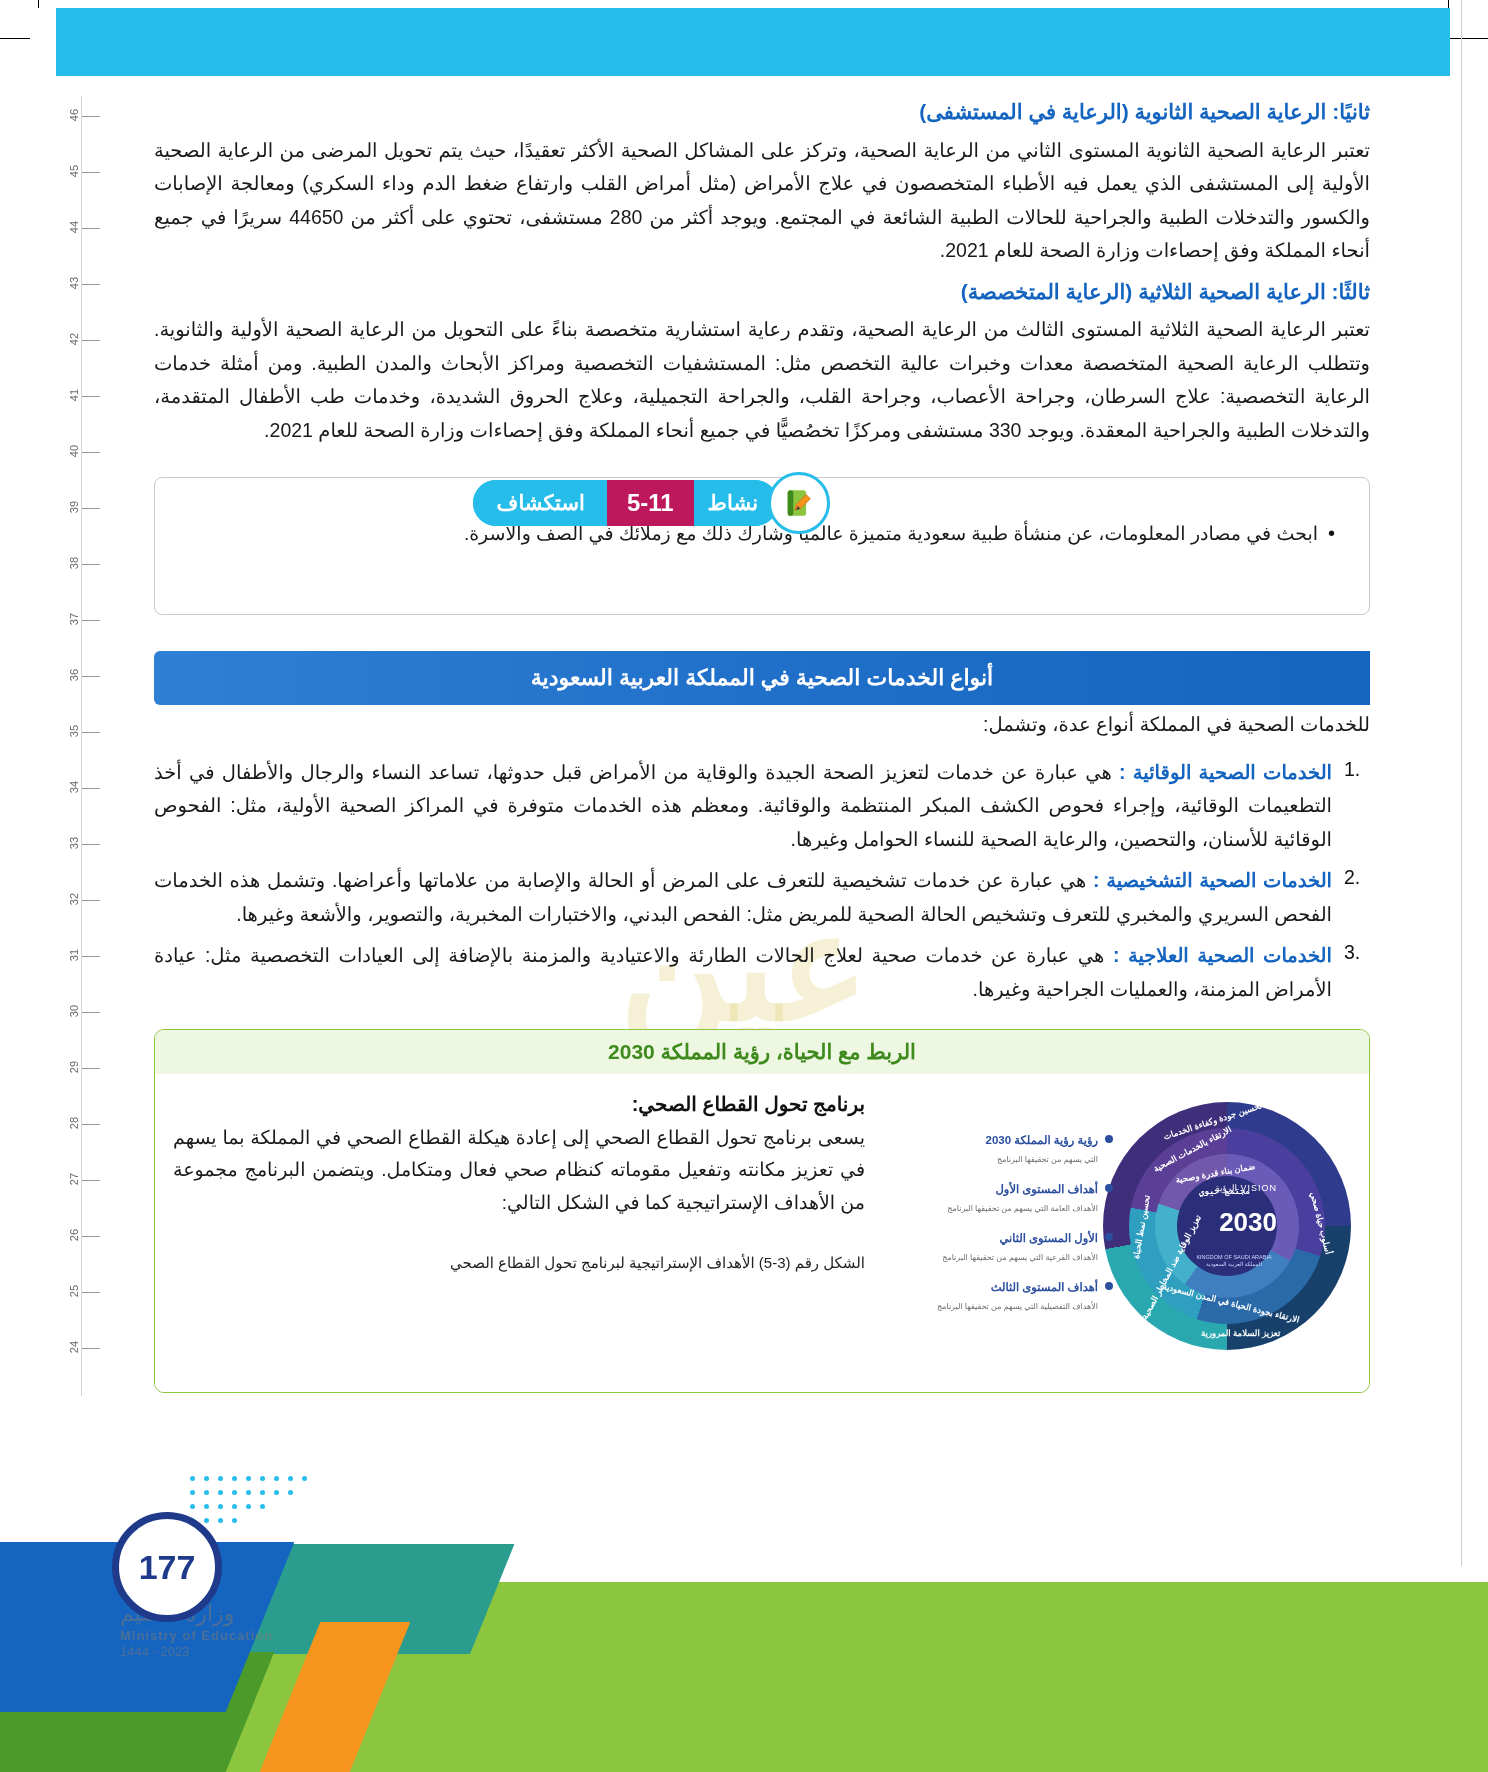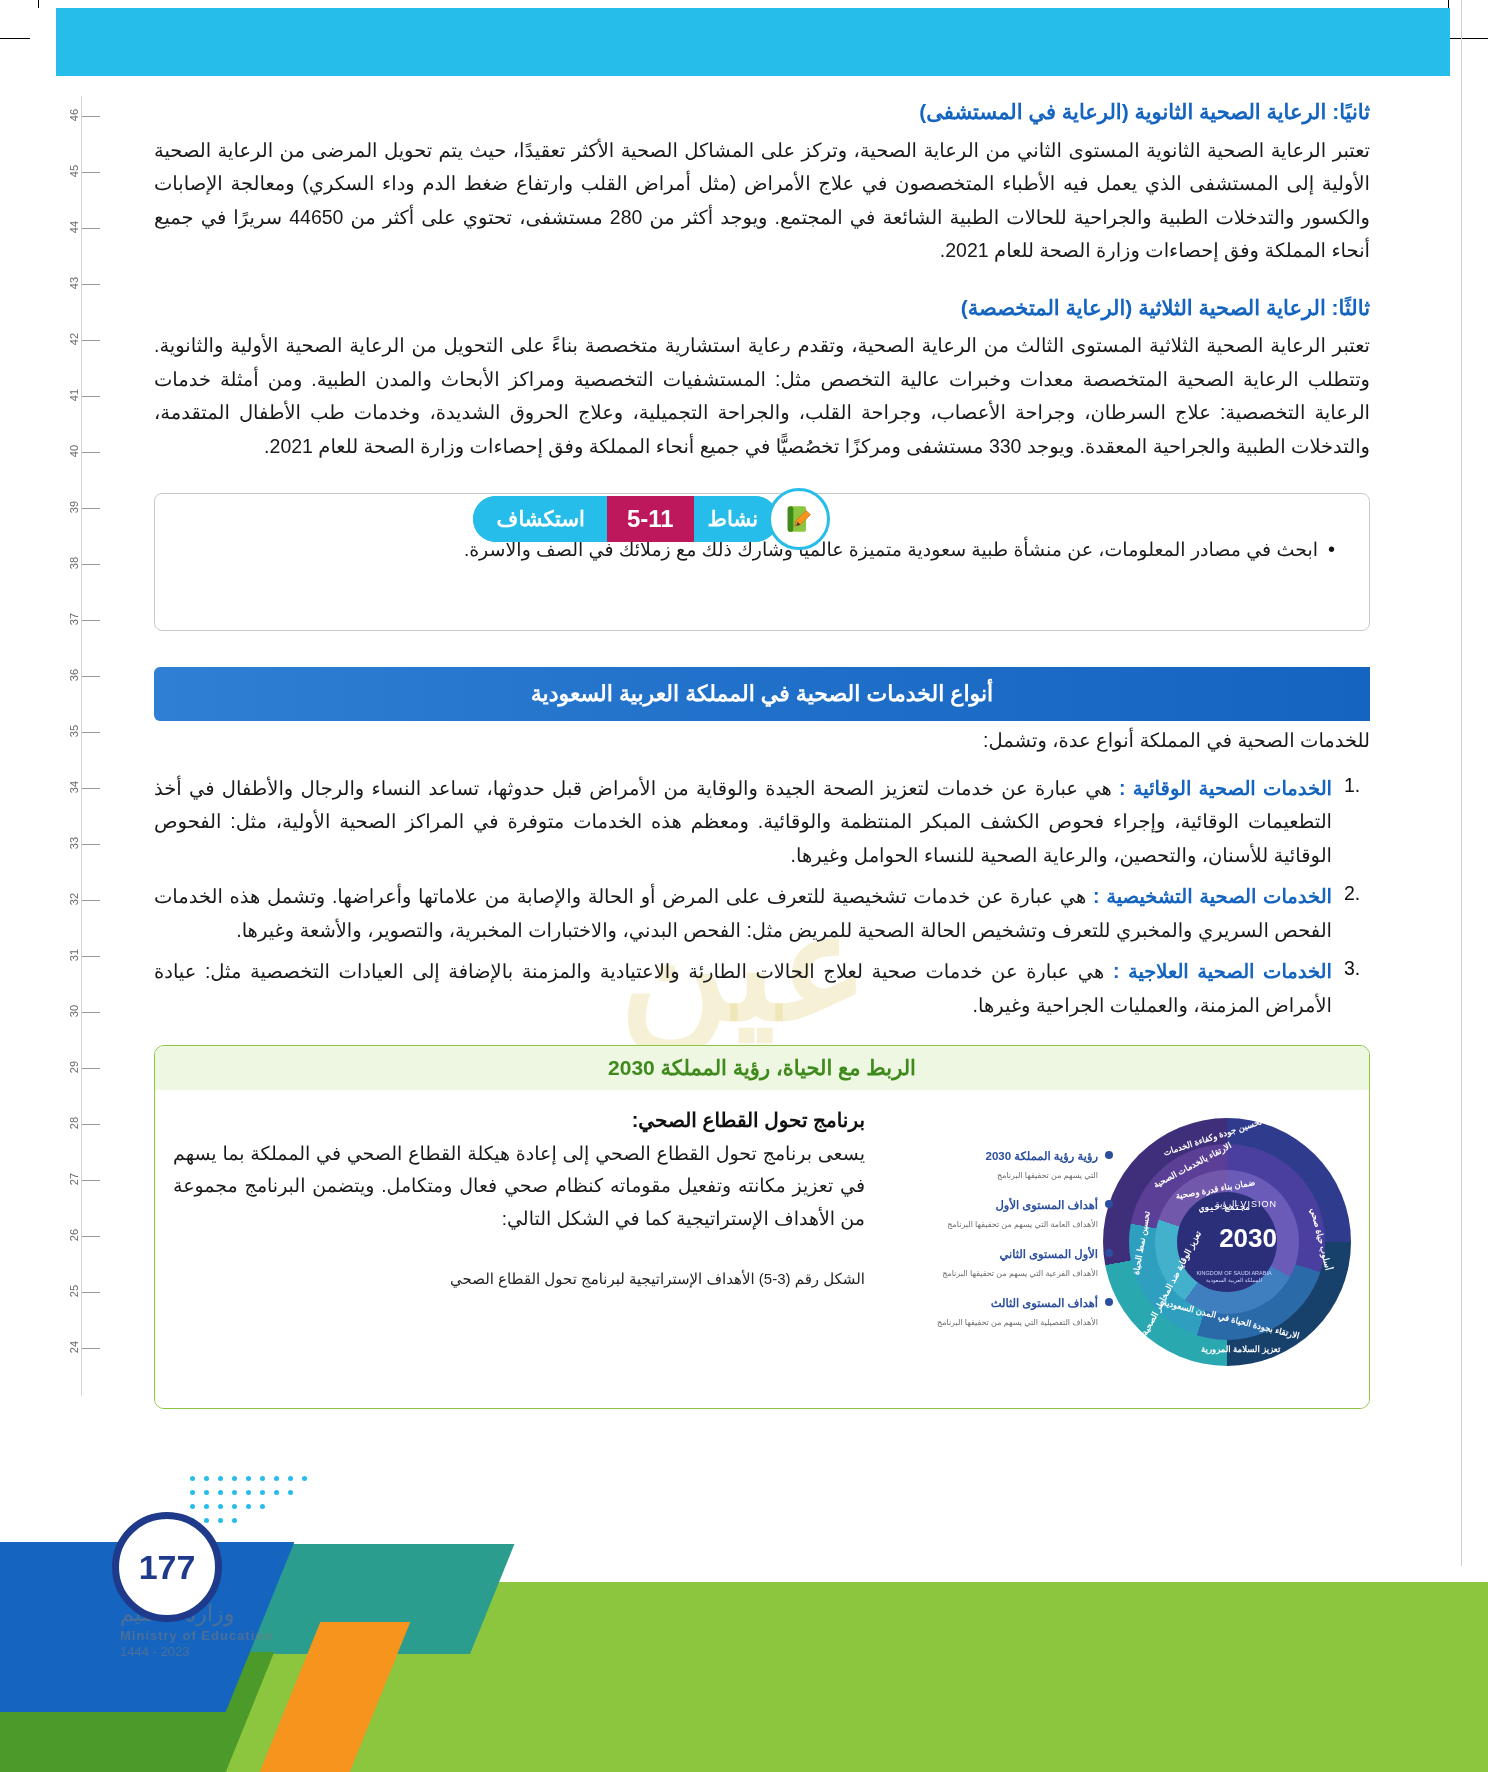--- a/index.html
+++ b/index.html
@@ -184,7 +184,7 @@
     <h2 class="sub">ثانيًا: الرعاية الصحية الثانوية (الرعاية في المستشفى)</h2>
     <p class="body">تعتبر الرعاية الصحية الثانوية المستوى الثاني من الرعاية الصحية، وتركز على المشاكل الصحية الأكثر تعقيدًا، حيث يتم تحويل المرضى من الرعاية الصحية الأولية إلى المستشفى الذي يعمل فيه الأطباء المتخصصون في علاج الأمراض (مثل أمراض القلب وارتفاع ضغط الدم وداء السكري) ومعالجة الإصابات والكسور والتدخلات الطبية والجراحية للحالات الطبية الشائعة في المجتمع. ويوجد أكثر من 280 مستشفى، تحتوي على أكثر من 44650 سريرًا في جميع أنحاء المملكة وفق إحصاءات وزارة الصحة للعام 2021.</p>
 
-    <h2 class="sub" style="margin-top:24px;">ثالثًا: الرعاية الصحية الثلاثية (الرعاية المتخصصة)</h2>
+    <h2 class="sub" style="margin-top:8px;">ثالثًا: الرعاية الصحية الثلاثية (الرعاية المتخصصة)</h2>
     <p class="body">تعتبر الرعاية الصحية الثلاثية المستوى الثالث من الرعاية الصحية، وتقدم رعاية استشارية متخصصة بناءً على التحويل من الرعاية الصحية الأولية والثانوية. وتتطلب الرعاية الصحية المتخصصة معدات وخبرات عالية التخصص مثل: المستشفيات التخصصية ومراكز الأبحاث والمدن الطبية. ومن أمثلة خدمات الرعاية التخصصية: علاج السرطان، وجراحة الأعصاب، وجراحة القلب، والجراحة التجميلية، وعلاج الحروق الشديدة، وخدمات طب الأطفال المتقدمة، والتدخلات الطبية والجراحية المعقدة. ويوجد 330 مستشفى ومركزًا تخصُصيًّا في جميع أنحاء المملكة وفق إحصاءات وزارة الصحة للعام 2021.</p>
 
     <div class="activity-wrap">

